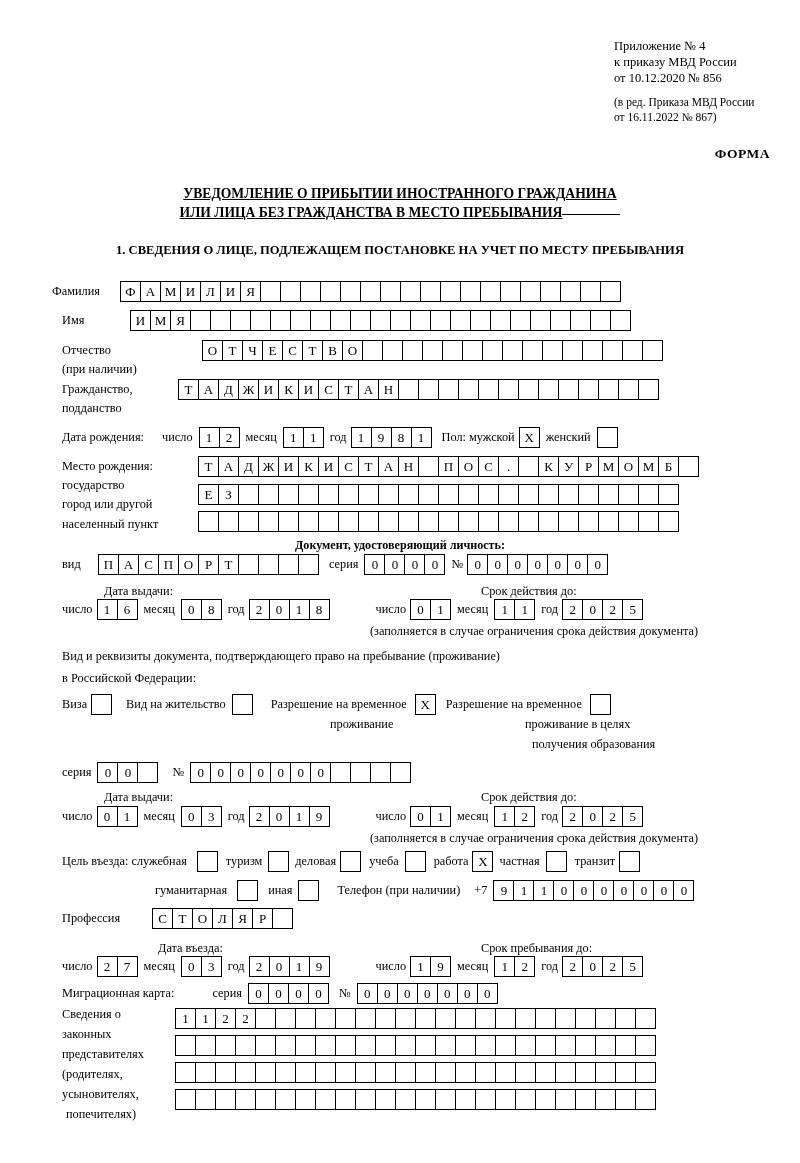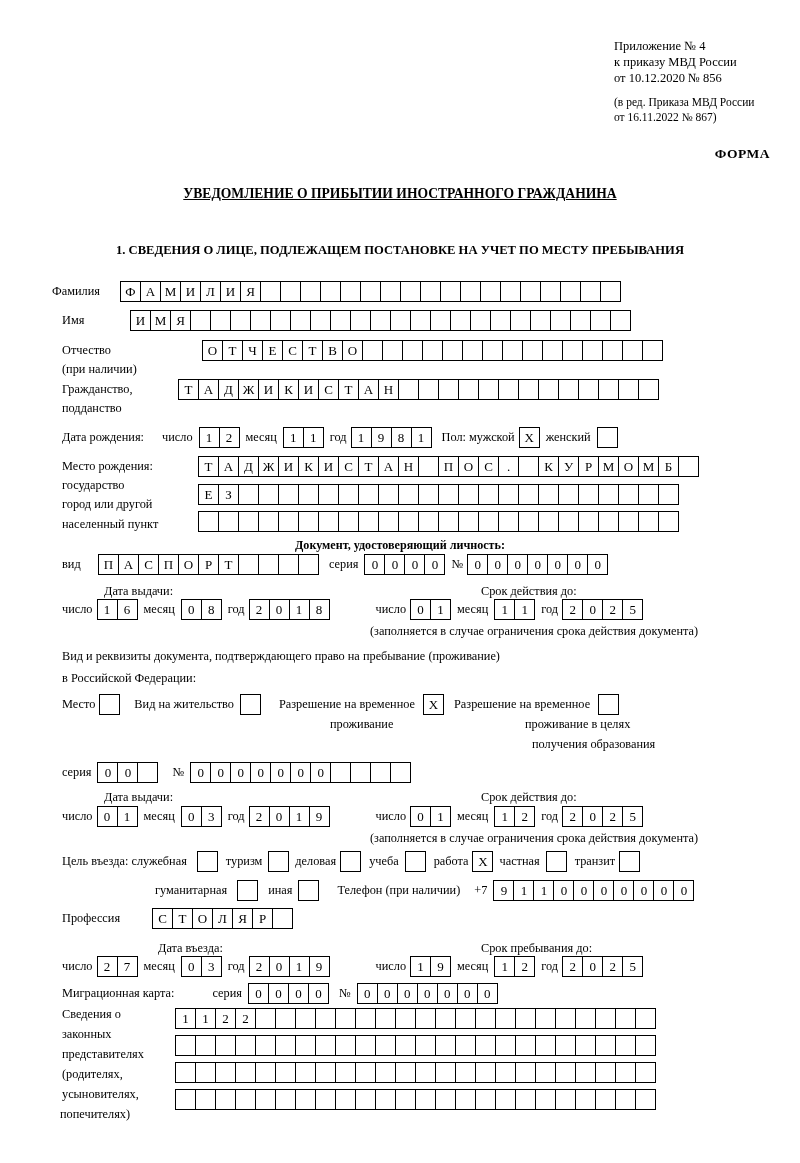--- a/index.html
+++ b/index.html
@@ -148,6 +148,7 @@
 
   <div class="title">
     <div>УВЕДОМЛЕНИЕ О ПРИБЫТИИ ИНОСТРАННОГО ГРАЖДАНИНА</div>
+    <div class="line2"><span>ИЛИ ЛИЦА БЕЗ ГРАЖДАНСТВА В МЕСТО ПРЕБЫВАНИЯ</span><span class="blank"></span></div>
   </div>
 
   <div class="section1">1. СВЕДЕНИЯ О ЛИЦЕ, ПОДЛЕЖАЩЕМ ПОСТАНОВКЕ НА УЧЕТ ПО МЕСТУ ПРЕБЫВАНИЯ</div>

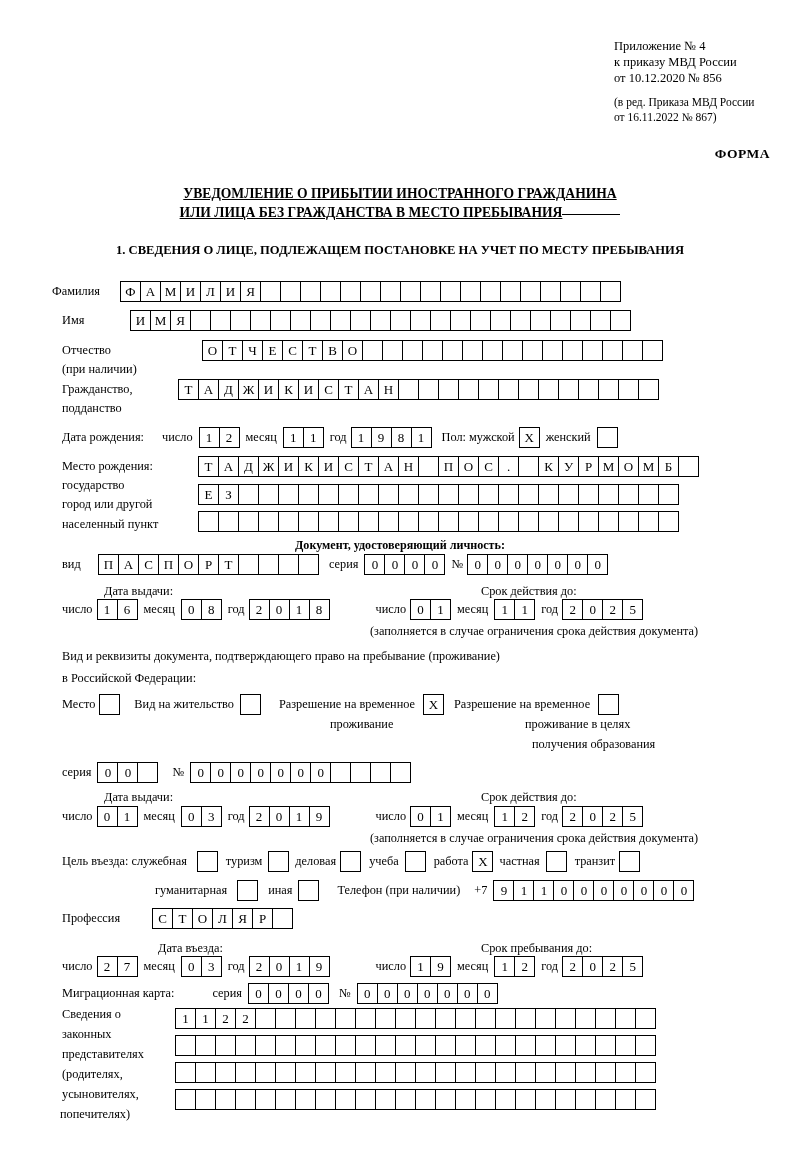--- a/index.html
+++ b/index.html
@@ -475,7 +475,7 @@
   <div class="multiline-lbl" style="left:62px; top:670px;">в Российской Федерации:</div>
 
   <div class="row" style="left:62px; top:694px;">
-    <span class="lbl">Место</span>
+    <span class="lbl">Виза</span>
     <span class="chk ml4"></span>
     <span class="lbl ml14">Вид на жительство</span>
     <span class="chk ml6"></span>

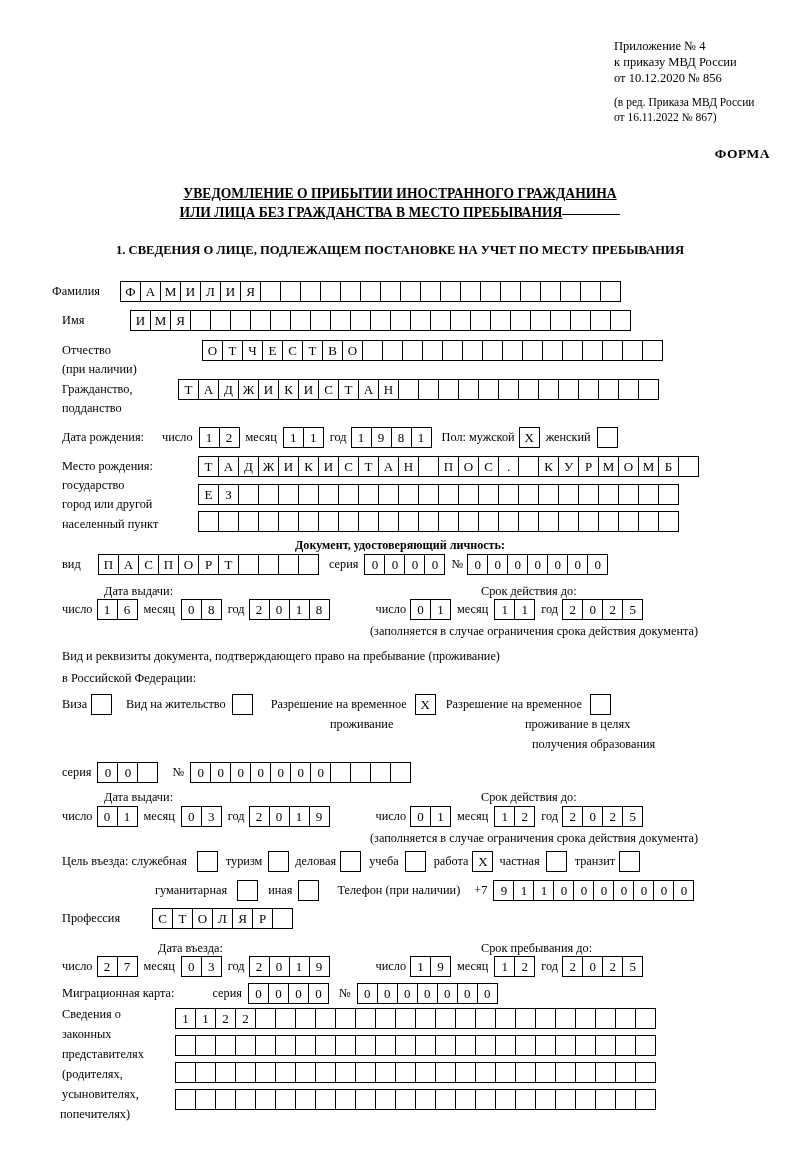--- a/index.html
+++ b/index.html
@@ -670,7 +670,7 @@
   <div class="multiline-lbl" style="left:62px; top:1046px;">представителях</div>
   <div class="multiline-lbl" style="left:62px; top:1066px;">(родителях,</div>
   <div class="multiline-lbl" style="left:62px; top:1086px;">усыновителях,</div>
-  <div class="multiline-lbl" style="left:60px; top:1106px;">попечителях)</div>
+  <div class="multiline-lbl" style="left:66px; top:1106px;">попечителях)</div>
 
   <div class="row" style="left:175px; top:1008px;">
     <span class="boxes">

